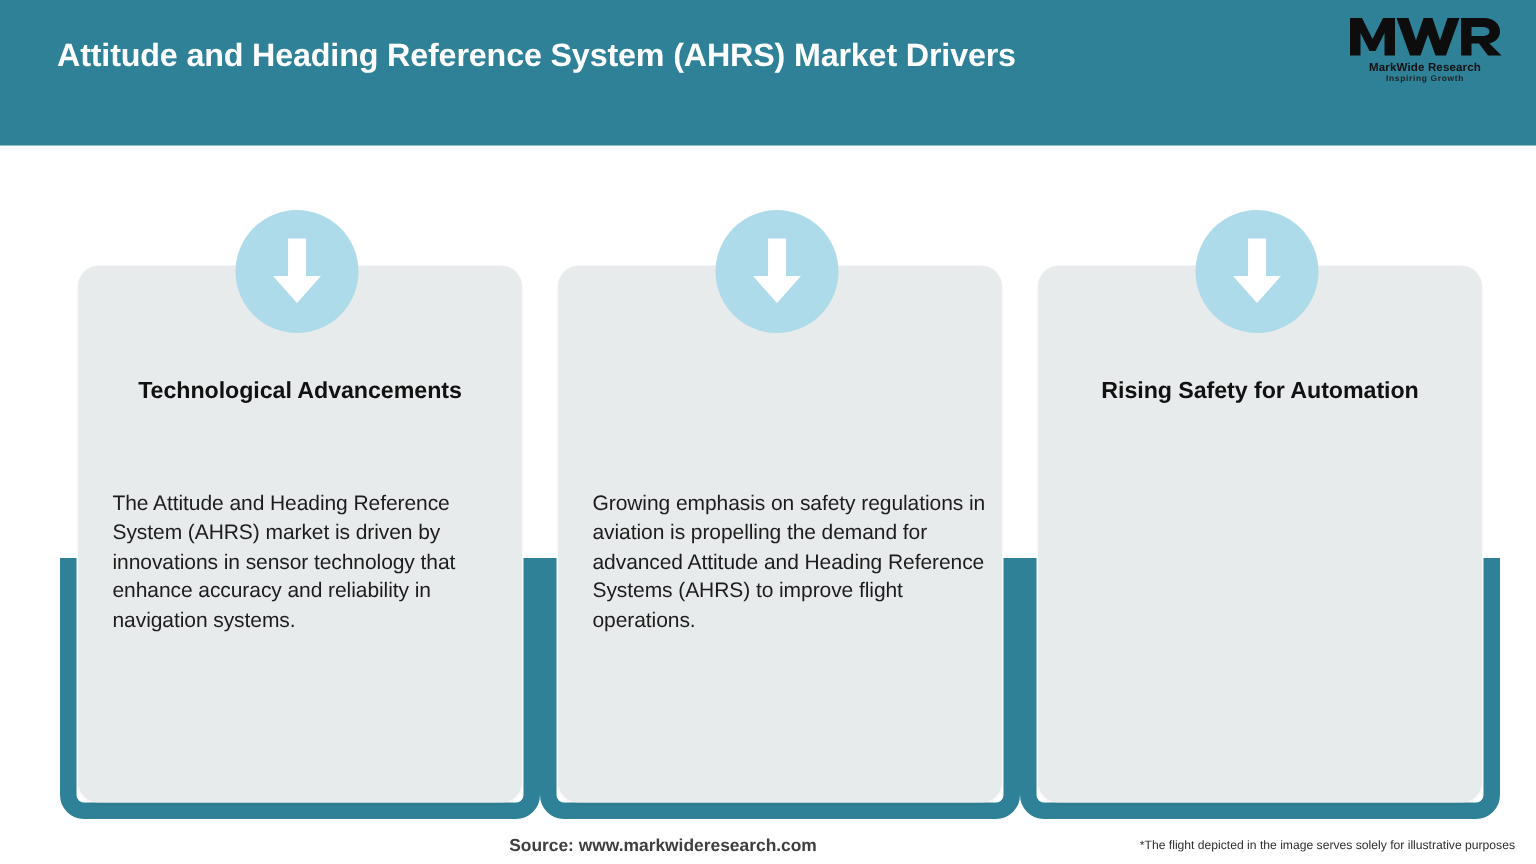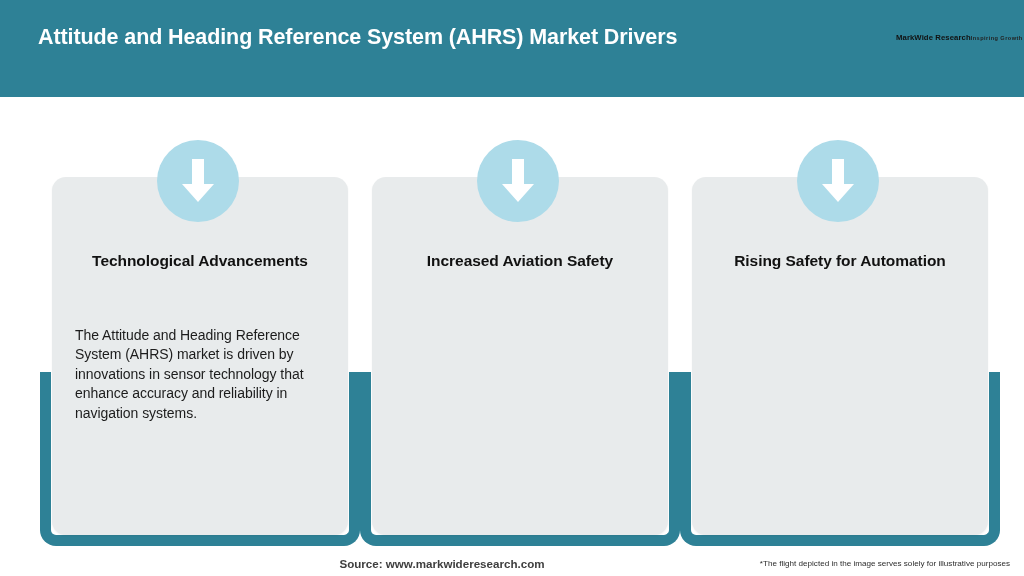--- a/index.html
+++ b/index.html
@@ -44,6 +44,7 @@
     width: 108px;
     height: 56px;
     display: flex;
+    flex-direction: column;
     align-items: center;
     justify-content: flex-start;
   }

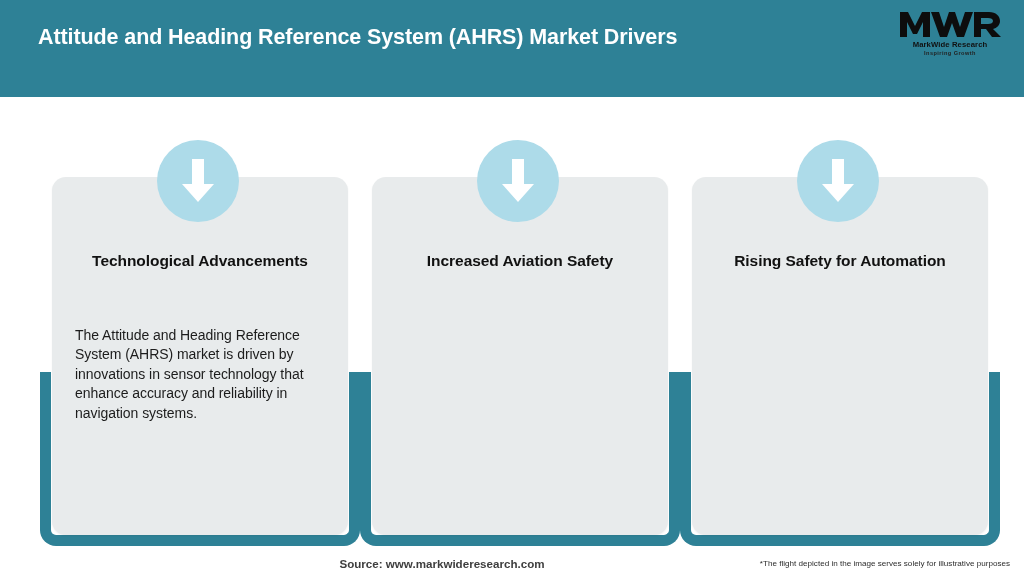--- a/index.html
+++ b/index.html
@@ -205,7 +205,6 @@
       <path d="M14 2 L26 2 L26 27 L36 27 L20 45 L4 27 L14 27 Z" fill="#ffffff"></path>
     </svg>
   </div>
-  <div class="card-title">Increased Aviation Safety</div>
 </div>
 
 <div class="card-group" id="card-group-2">

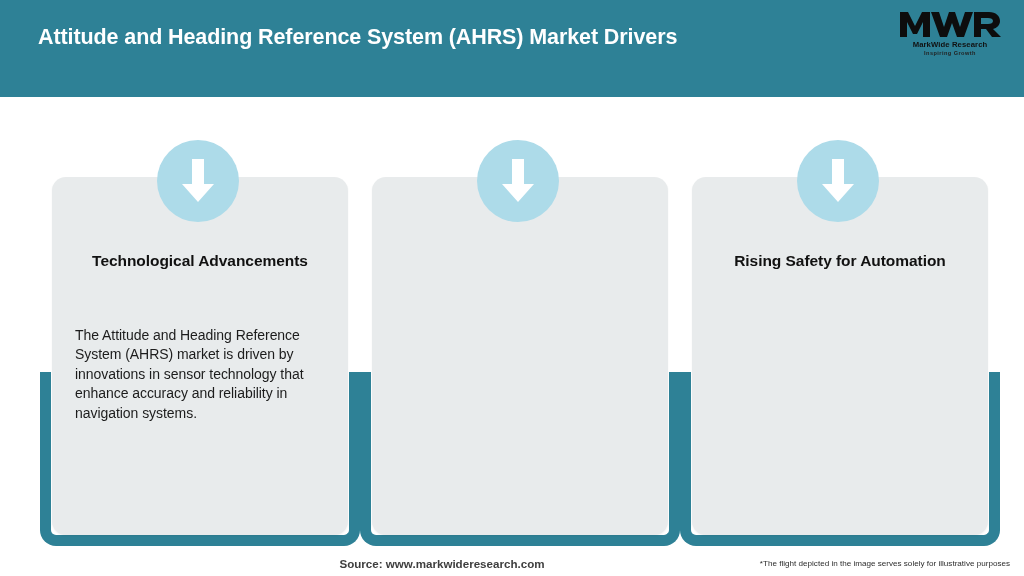--- a/index.html
+++ b/index.html
@@ -205,6 +205,7 @@
       <path d="M14 2 L26 2 L26 27 L36 27 L20 45 L4 27 L14 27 Z" fill="#ffffff"></path>
     </svg>
   </div>
+  <div class="card-text">Growing emphasis on safety regulations in aviation is propelling the demand for advanced Attitude and Heading Reference Systems (AHRS) to improve flight operations.</div>
 </div>
 
 <div class="card-group" id="card-group-2">

